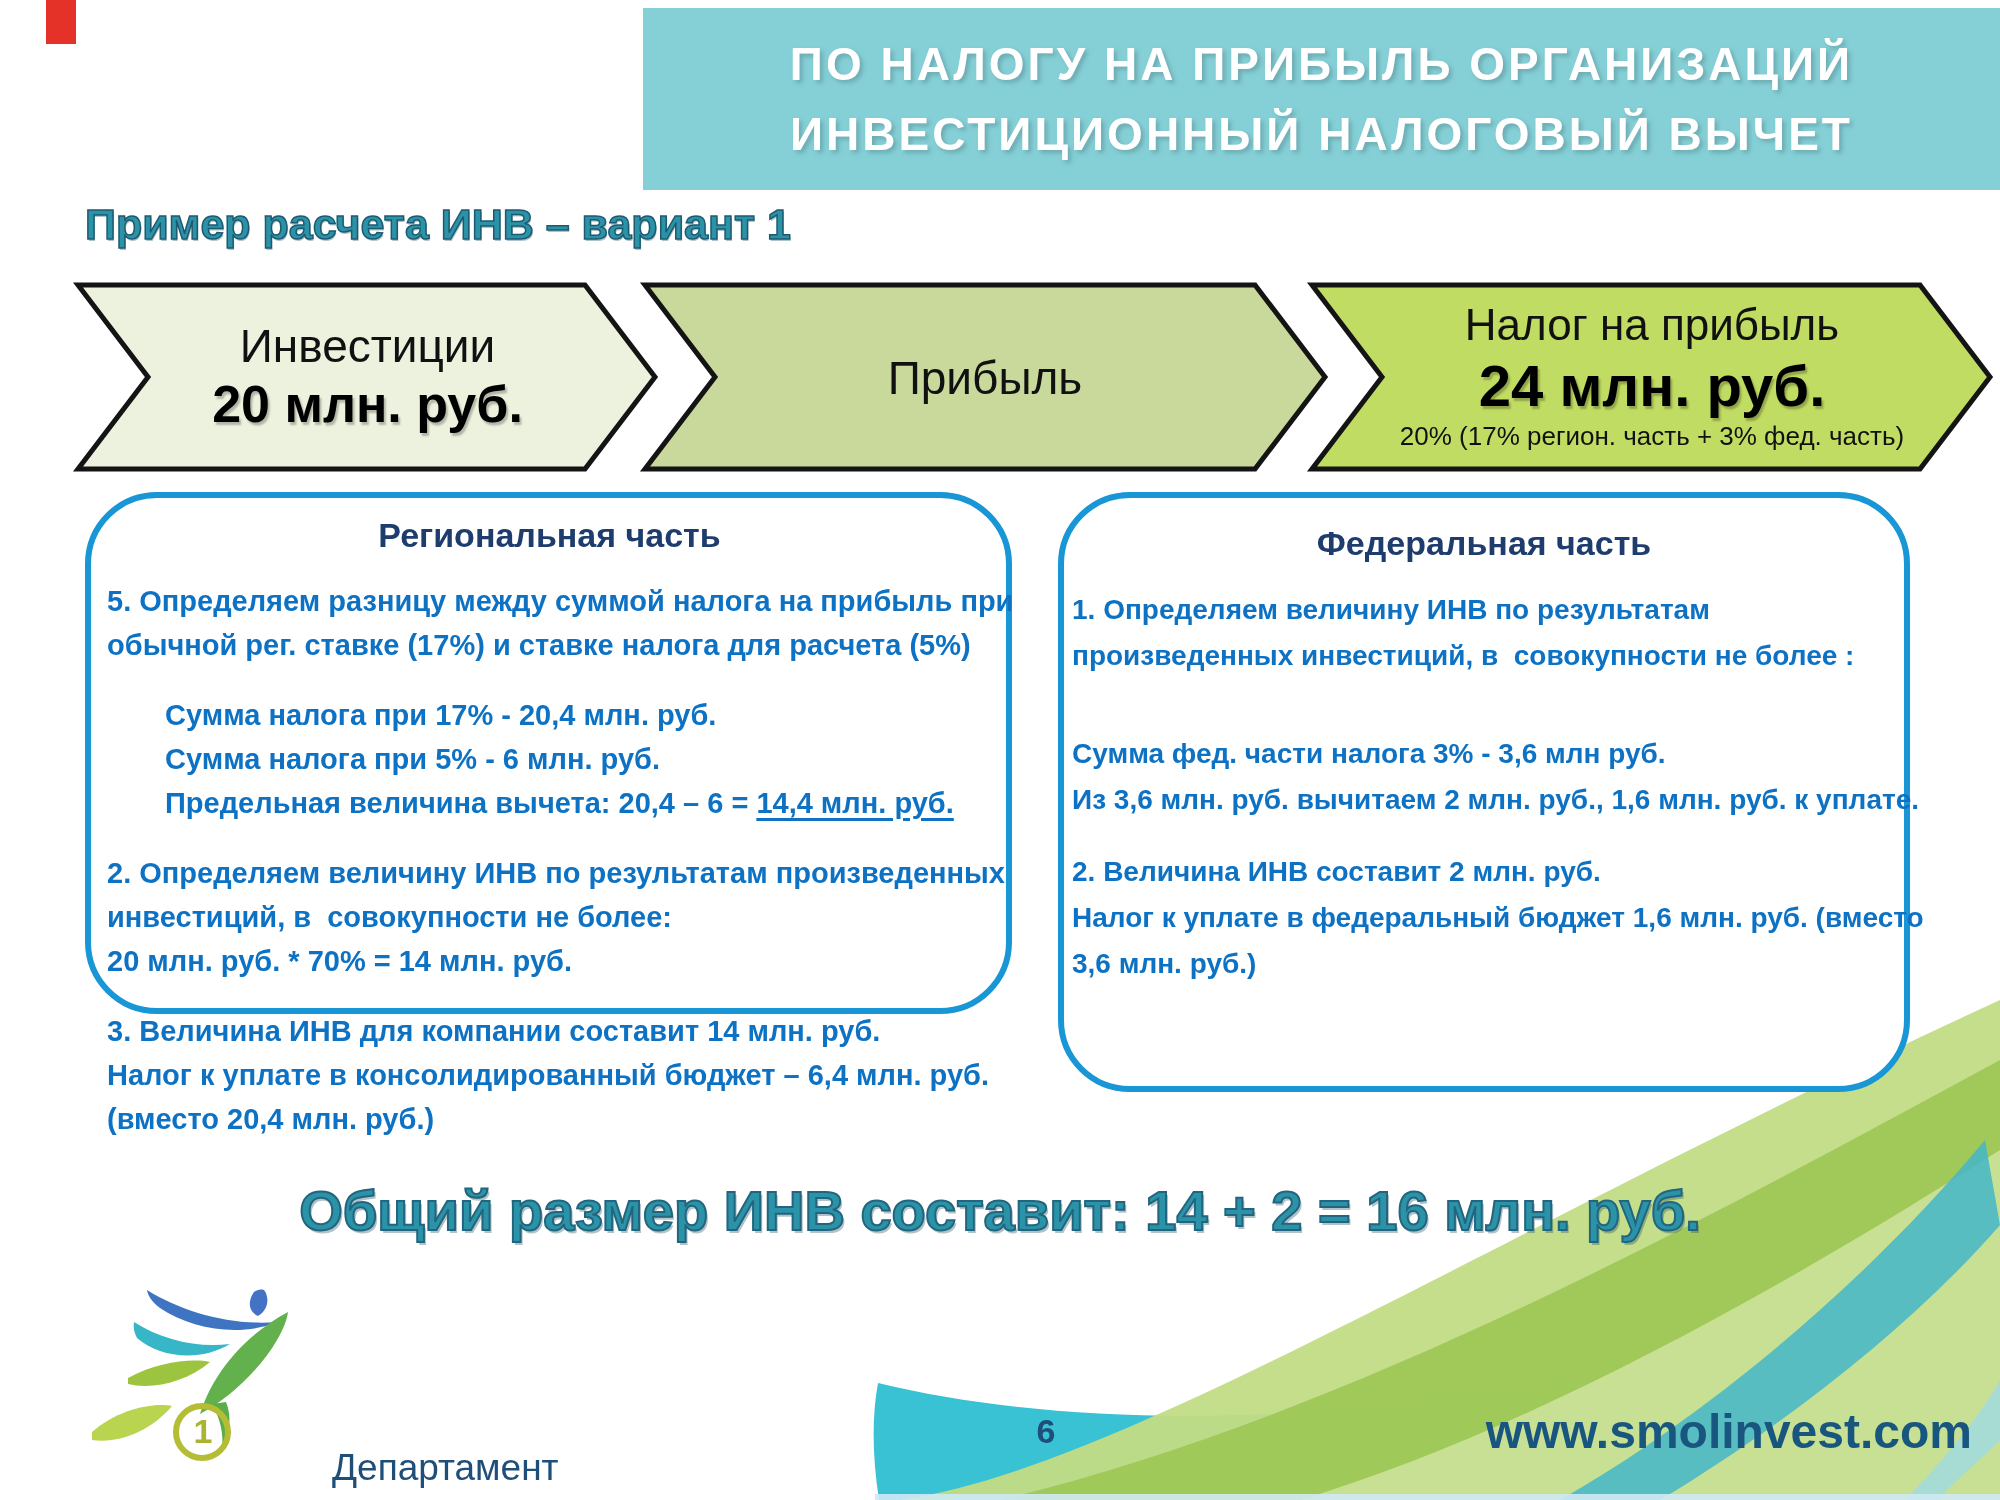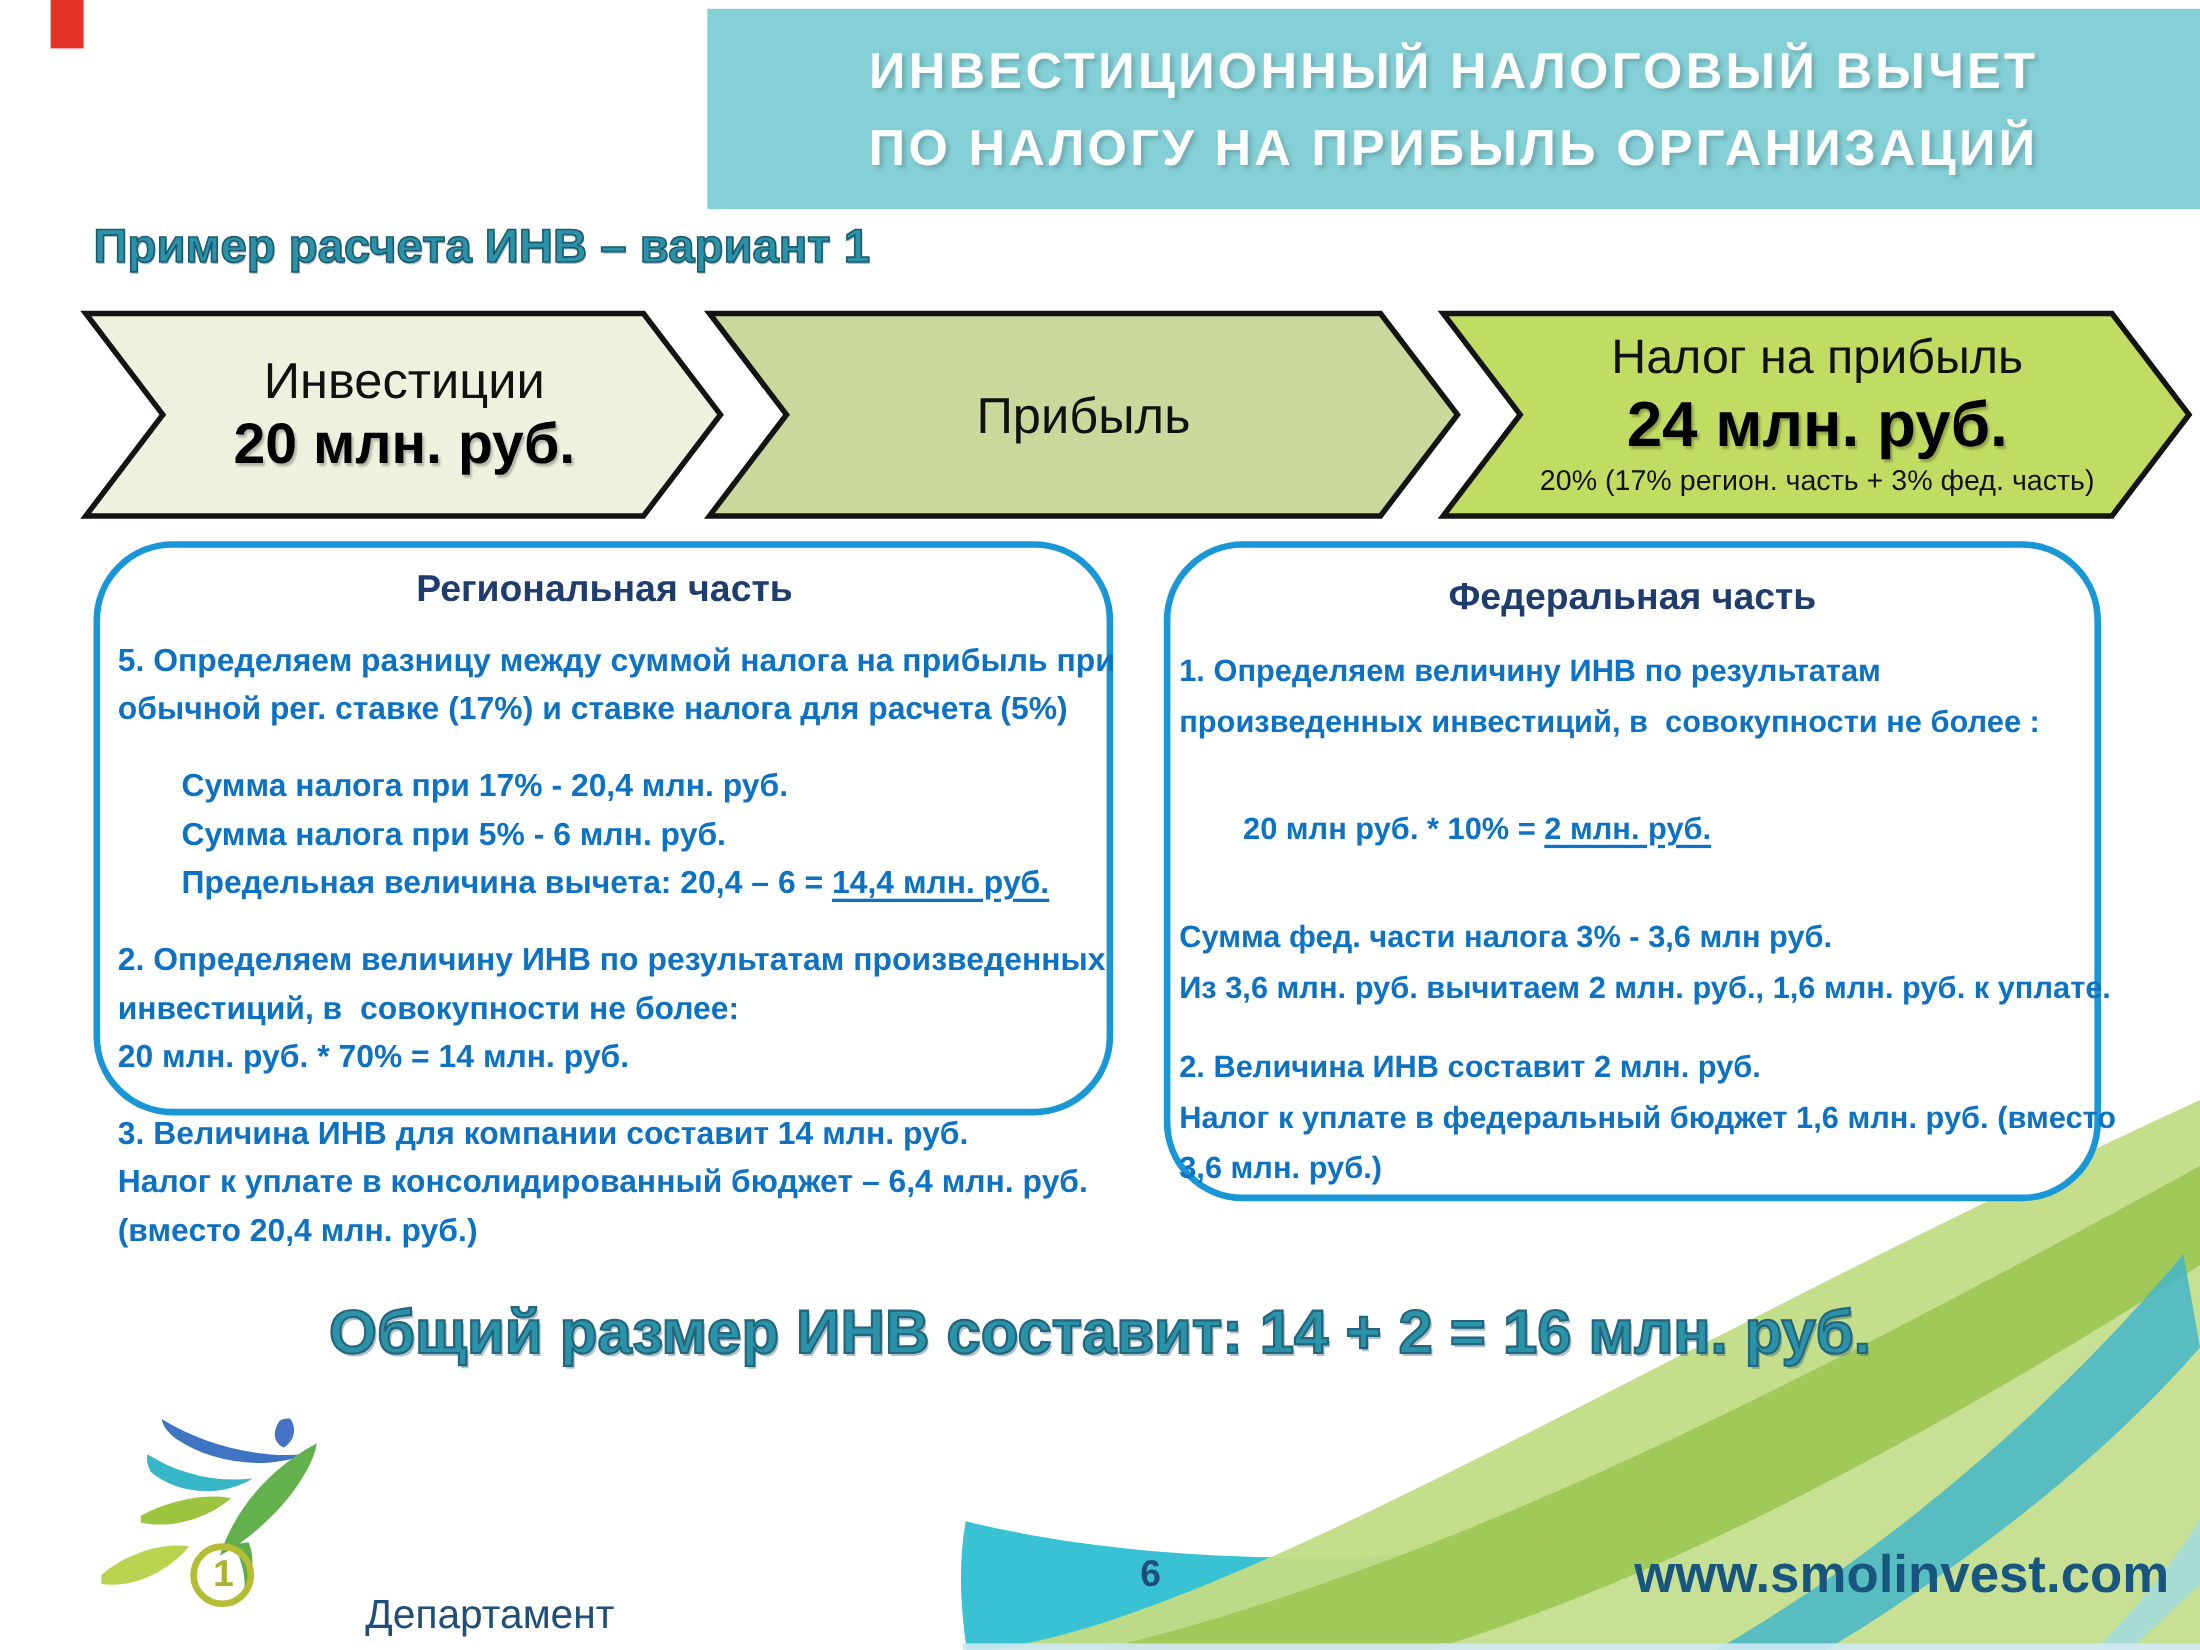--- a/index.html
+++ b/index.html
@@ -70,8 +70,8 @@
   <div class="red-mark"></div>
 
   <div class="banner">
+    <div>ПО НАЛОГУ НА ПРИБЫЛЬ ОРГАНИЗАЦИЙ</div>
     <div>ИНВЕСТИЦИОННЫЙ НАЛОГОВЫЙ ВЫЧЕТ</div>
-    <div>ПО НАЛОГУ НА ПРИБЫЛЬ ОРГАНИЗАЦИЙ</div>
   </div>
 
   <div class="subtitle">Пример расчета ИНВ – вариант 1</div>

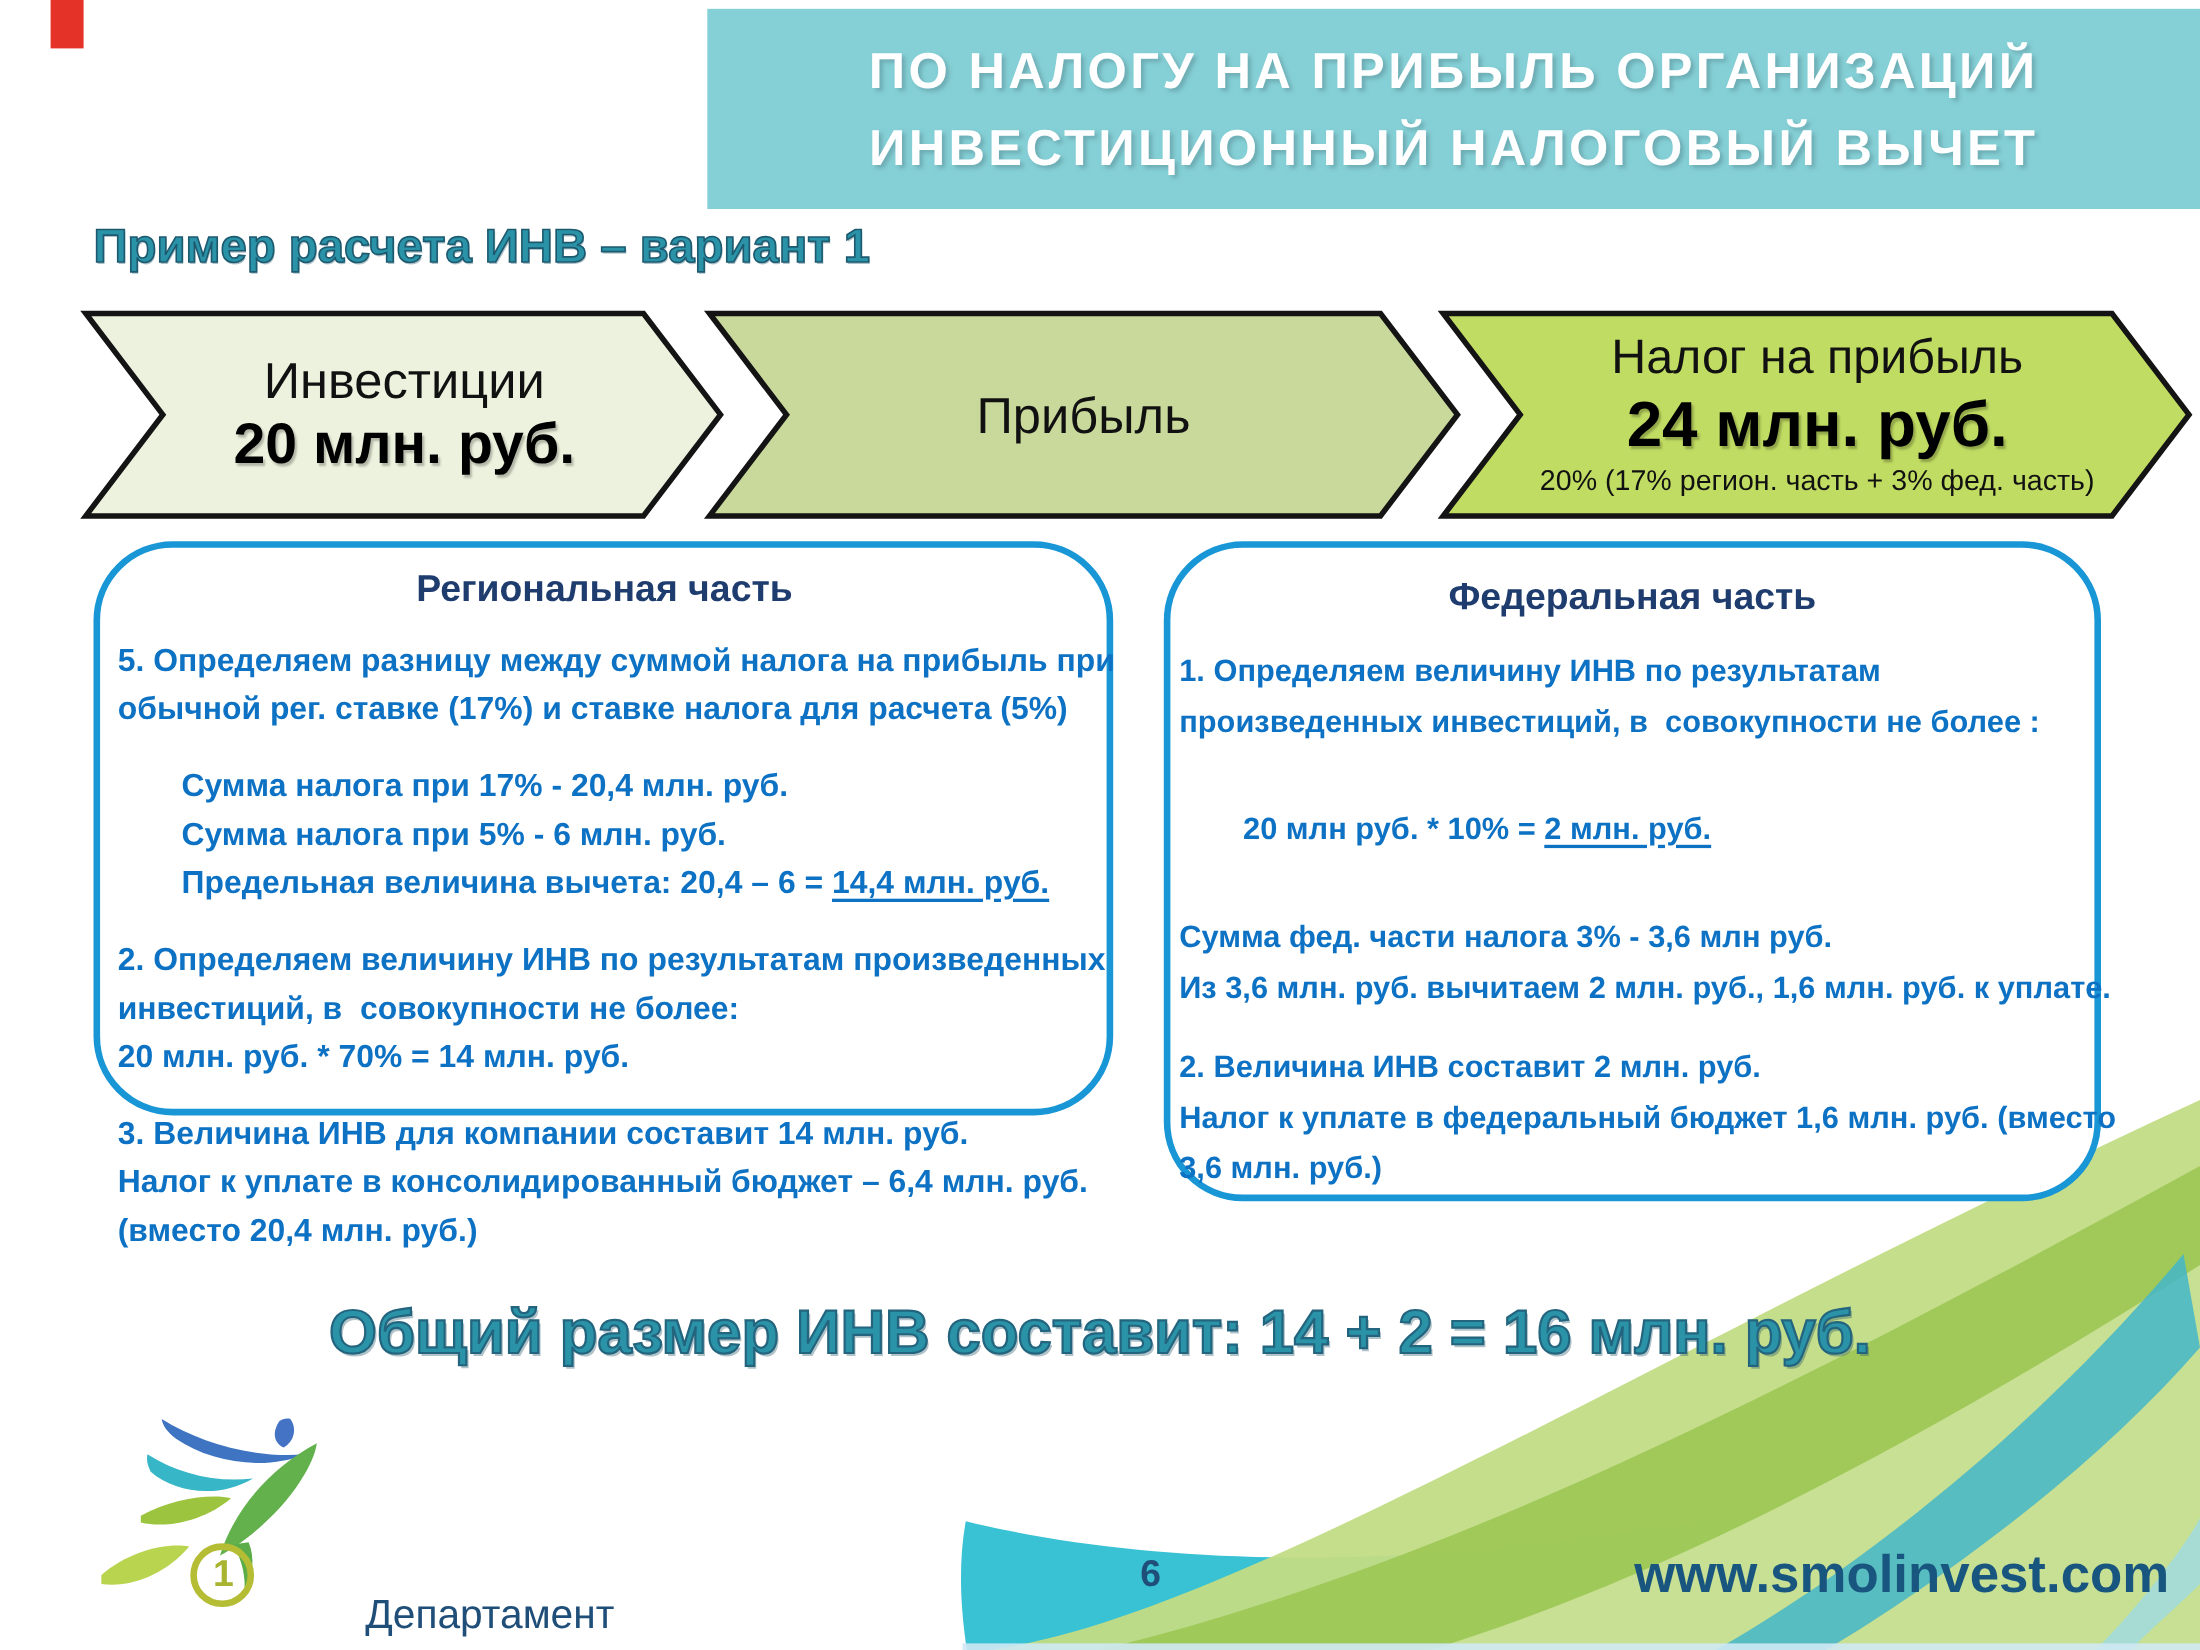--- a/index.html
+++ b/index.html
@@ -119,7 +119,6 @@
     <div class="box-body">
         <p class="line"><span>1. Определяем величину ИНВ по результатам</span></p>
         <p class="line"><span>произведенных инвестиций, в  совокупности не более :</span></p>
-        <p class="line indent gap-lg"><span>20 млн руб. * 10% = </span><span class="u">2 млн. руб.</span></p>
         <p class="line gap-lg"><span>Сумма фед. части налога 3% - 3,6 млн руб.</span></p>
         <p class="line"><span>Из 3,6 млн. руб. вычитаем 2 млн. руб., 1,6 млн. руб. к уплате.</span></p>
         <p class="line gap"><span>2. Величина ИНВ составит 2 млн. руб.</span></p>

